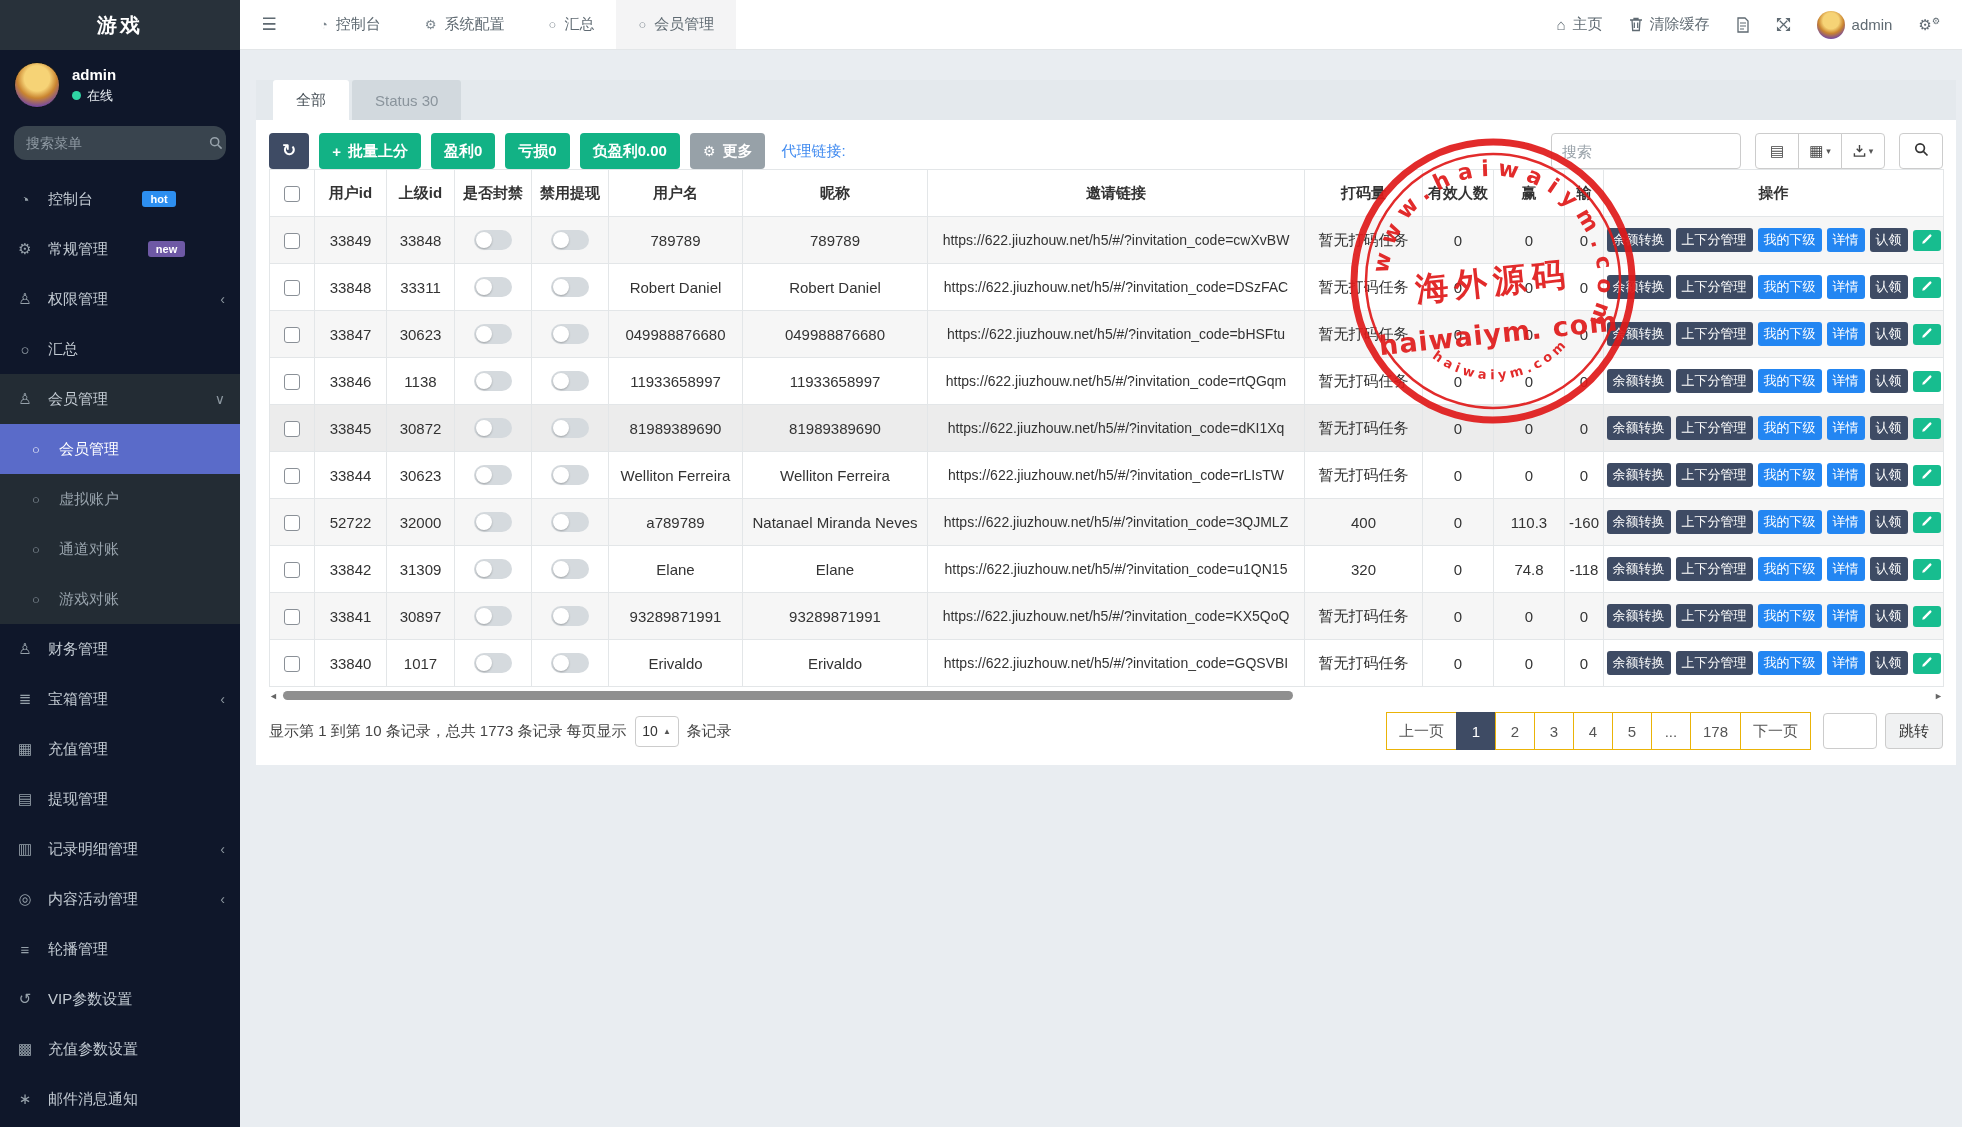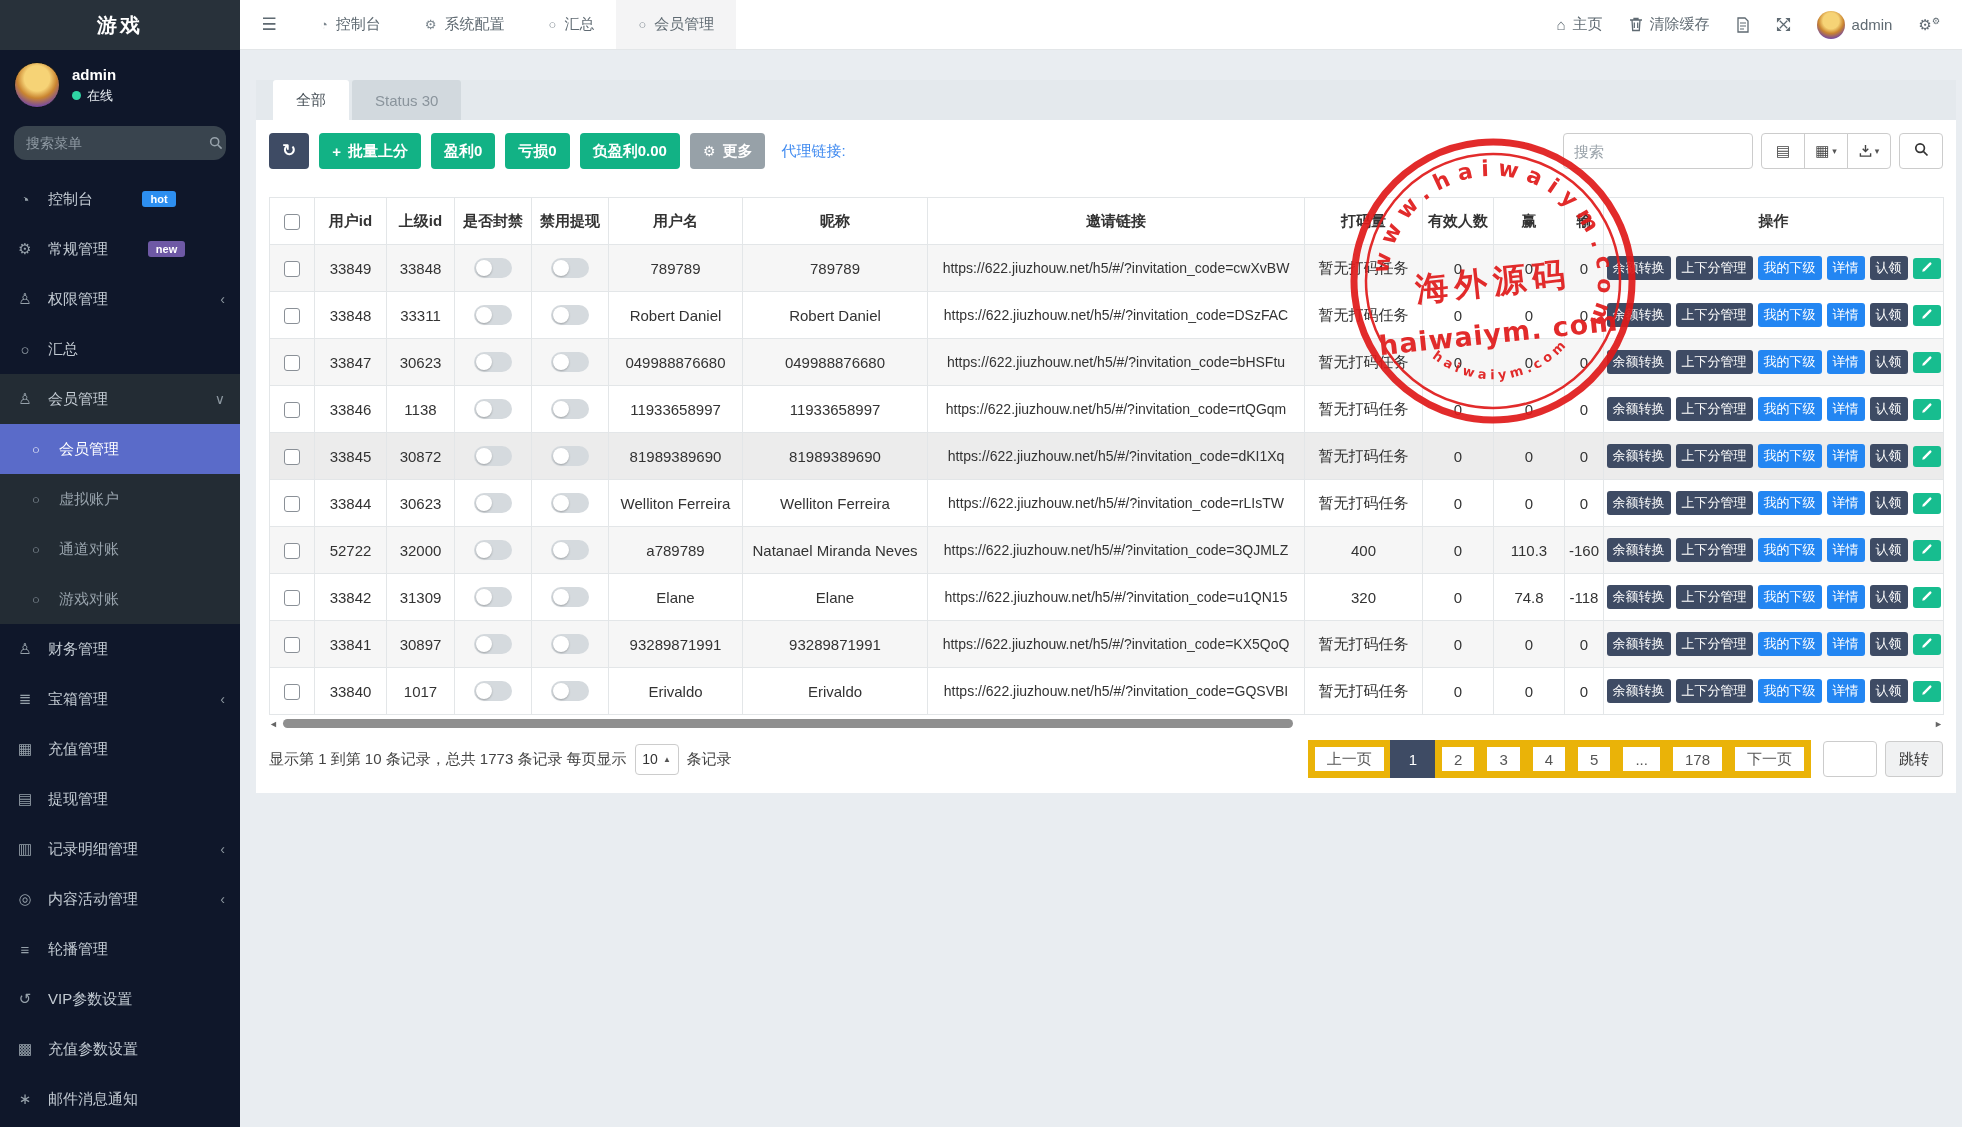--- a/index.html
+++ b/index.html
@@ -61,7 +61,7 @@
   .agent{display:flex;align-items:center;margin-left:16px;gap:8px}
   .agent-label{color:#3f8af0;font-size:15px}
   .agent-input{width:396px;height:32px;border:1px solid #878c91;border-radius:2px;padding:0 9px;font-size:15px;color:#333;font-family:inherit;outline:none;background:#fff}
-  .tb-search{margin-left:auto;display:flex;align-items:center;gap:8px}
+  .tb-search{margin-left:auto;display:flex;align-items:center;gap:14px}
   .search-input{width:190px;height:36px;border:1px solid #ccc;border-radius:4px;padding:0 10px;font-size:15px;font-family:inherit;outline:none;color:#333}
   .search-input::placeholder{color:#9aa3aa}
   .vgroup{display:flex}

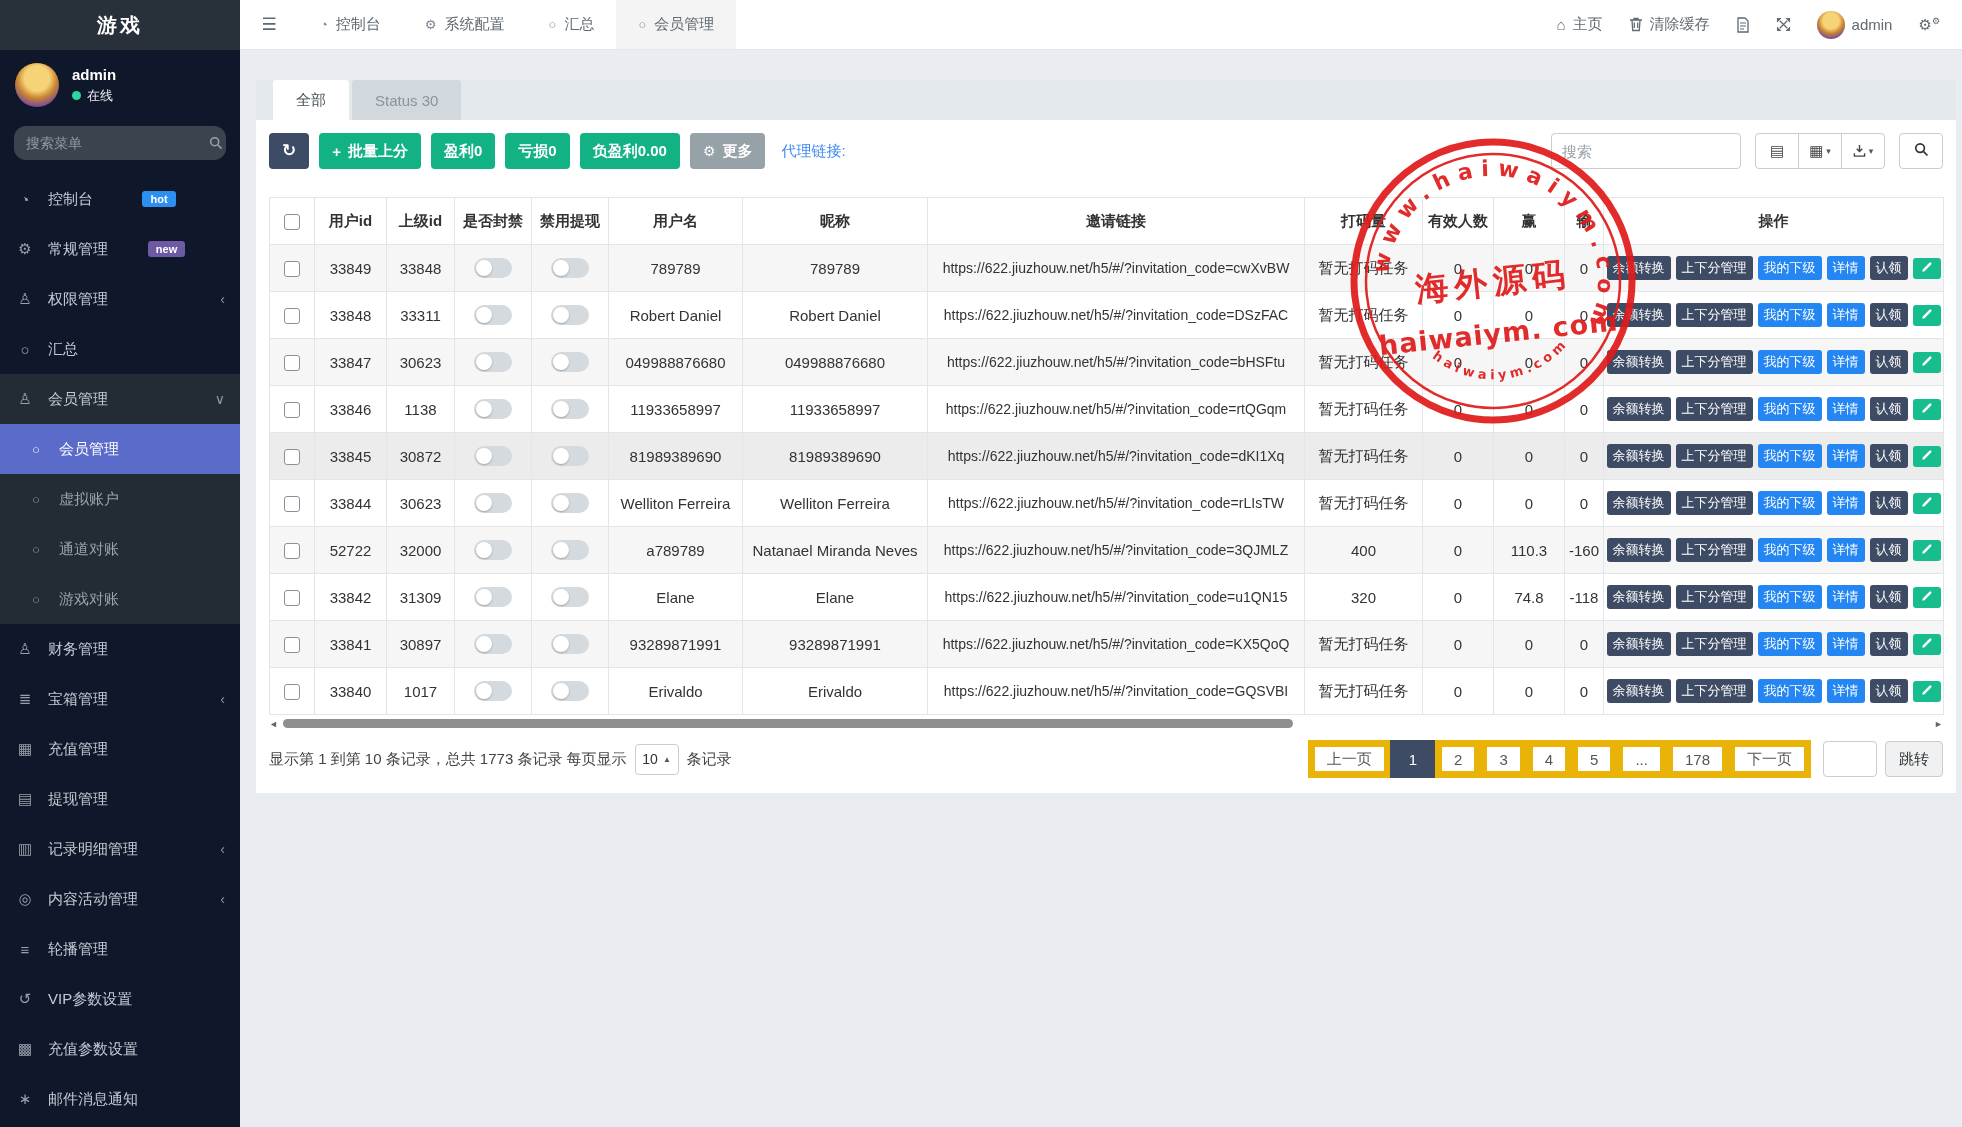--- a/index.html
+++ b/index.html
@@ -72,7 +72,7 @@
   .vbtn .caret{font-size:9px;color:#555}
   .sbtn{width:44px;height:36px;background:#fff;border:1px solid #ccc;border-radius:4px;display:flex;align-items:center;justify-content:center;cursor:pointer}
   
-  table{width:1674px;border-collapse:collapse;table-layout:fixed;margin-top:28px;background:#fff}
+  table{width:1674px;border-collapse:collapse;table-layout:fixed;margin-top:0;background:#fff}
   th,td{border:1px solid #e3e6e8;height:47px;text-align:center;font-size:15px;color:#333;
     overflow:hidden;white-space:nowrap;padding:0 4px}
   th{font-weight:bold}

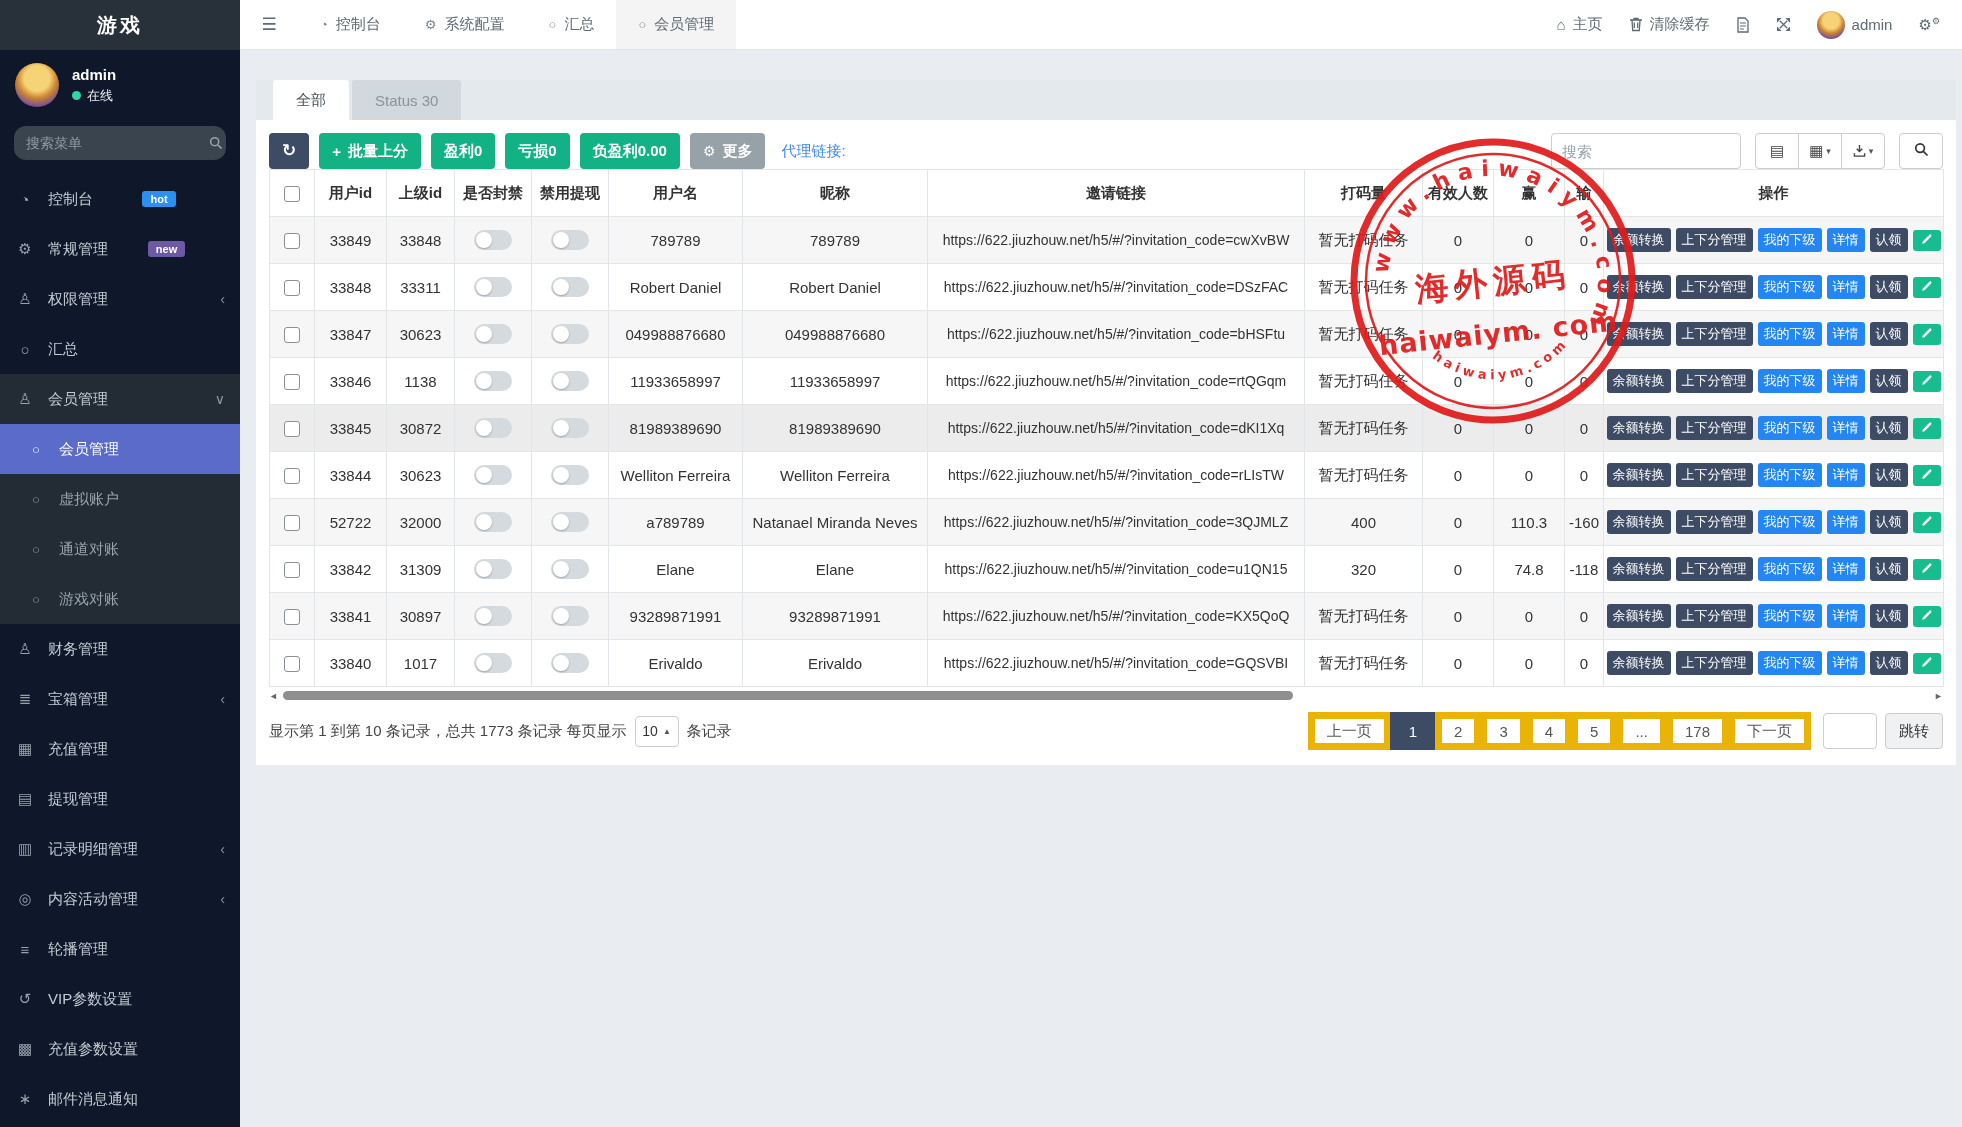--- a/index.html
+++ b/index.html
@@ -96,7 +96,7 @@
   .psize{width:44px;height:31px;border:1px solid #ccc;border-radius:4px;background:#fff;display:inline-flex;align-items:center;justify-content:center;gap:5px;font-size:14px;color:#333;cursor:pointer}
   .psize .caret{font-size:8px;color:#555}
   .pager{margin-left:auto;display:flex;align-items:center}
-  .pg{min-width:40px;height:38px;border:7px solid #eab308;background:#fff;color:#555;font-size:15px;
+  .pg{min-width:40px;height:38px;border:1px solid #eab308;background:#fff;color:#555;font-size:15px;
     display:flex;align-items:center;justify-content:center;padding:0 12px;cursor:pointer;margin-left:-1px}
   .pg.active{background:#3e4b64;border-color:#3e4b64;color:#fff}
   .jump-input{width:54px;height:36px;border:1px solid #ccc;border-radius:4px;margin-left:12px;outline:none;font-size:15px;padding:0 6px;font-family:inherit}

